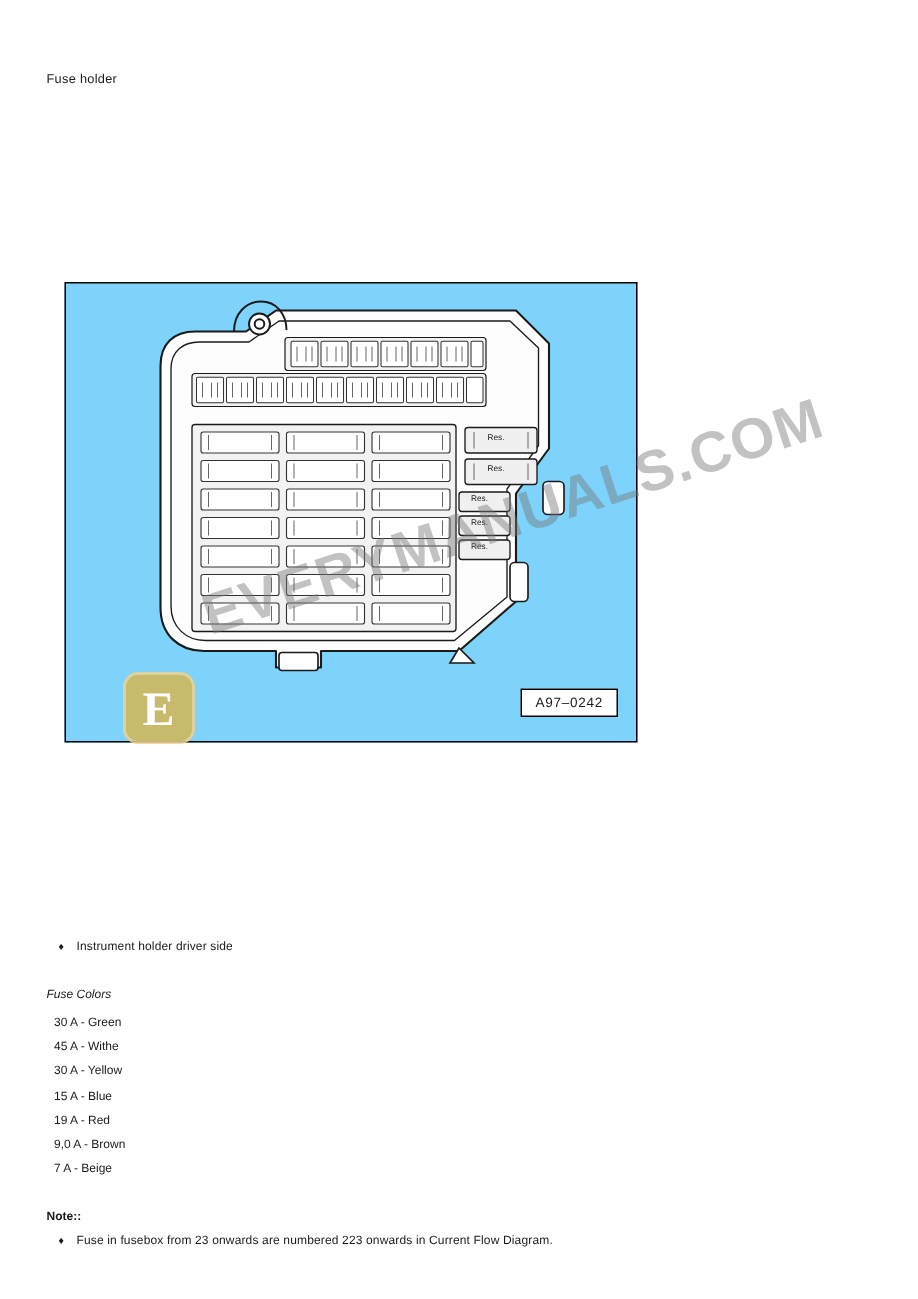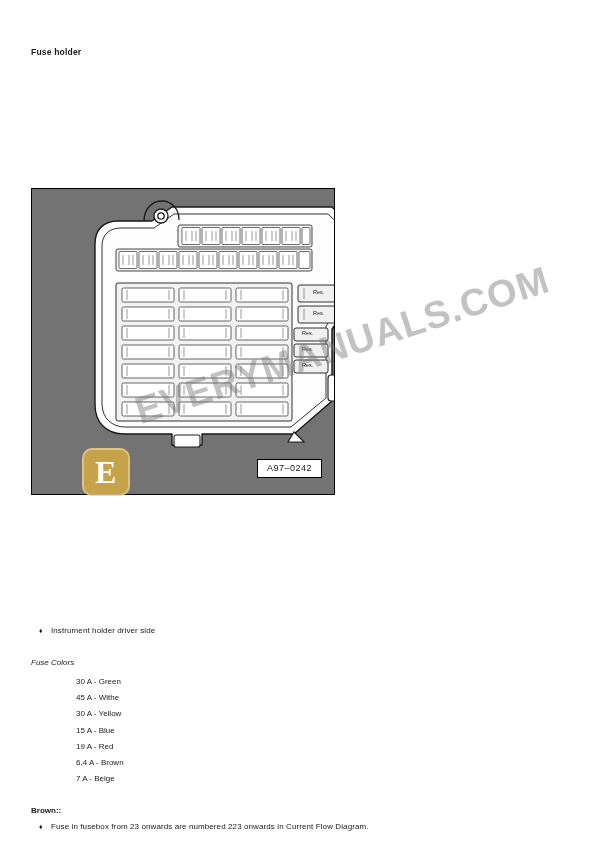--- a/index.html
+++ b/index.html
@@ -27,7 +27,7 @@
     left: 31px;
     top: 47px;
     font-size: 8.5px;
-    font-weight: bold;
+    font-weight: normal;
     letter-spacing: 0.2px;
   }
 

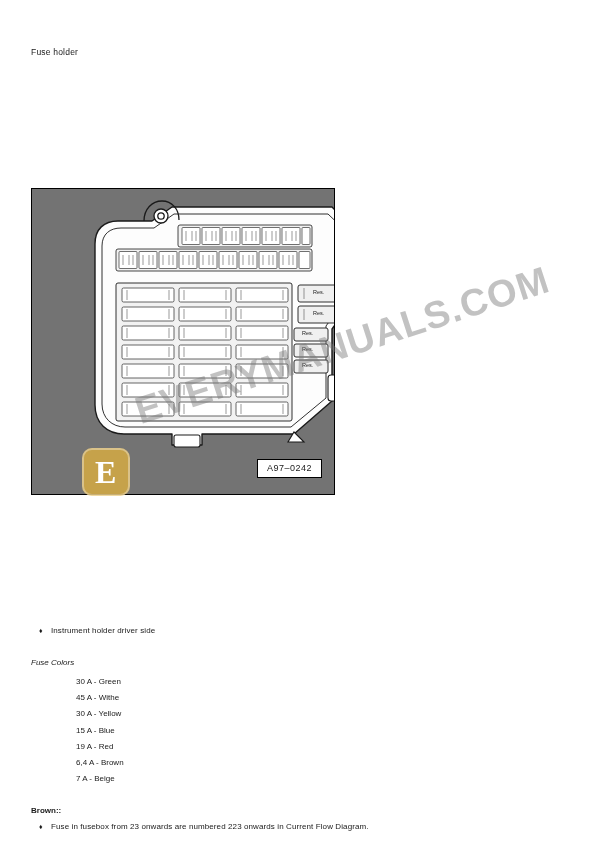--- a/index.html
+++ b/index.html
@@ -34,13 +34,13 @@
   
   .figure {
     position: absolute;
-    left: 31px;
+    left: 43px;
     top: 188px;
-    width: 304px;
+    width: 382px;
     height: 307px;
     border: 1.4px solid #000;
     box-sizing: border-box;
-    background: #737373;
+    background: #7dd3fc;
     overflow: hidden;
   }
   .fig-svg { position: absolute; left: 0; top: 0; }

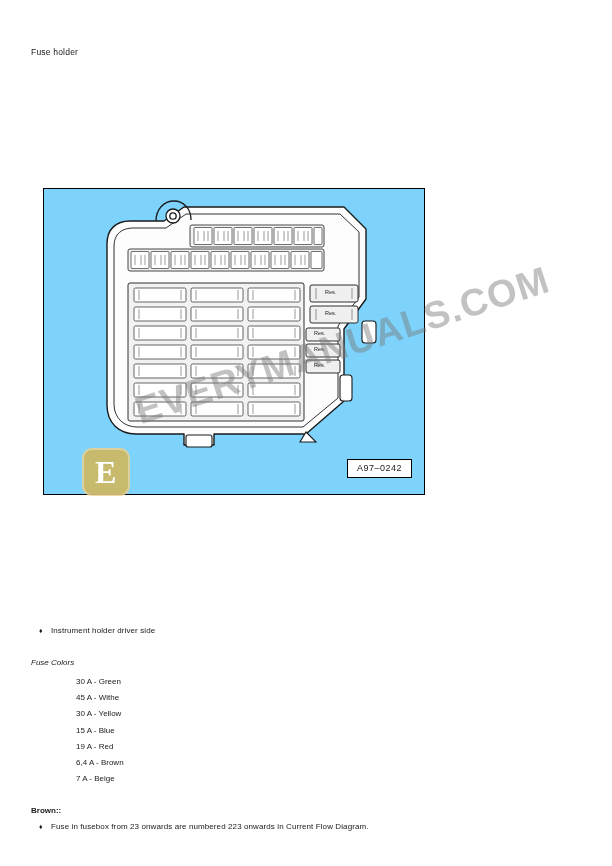--- a/index.html
+++ b/index.html
@@ -129,7 +129,7 @@
     font-size: 8px;
     line-height: 16.2px;
   }
-  .colors-list div { white-space: nowrap; margin-left: 40px; }
+  .colors-list div { white-space: nowrap; }
 
   .note-title {
     position: absolute;

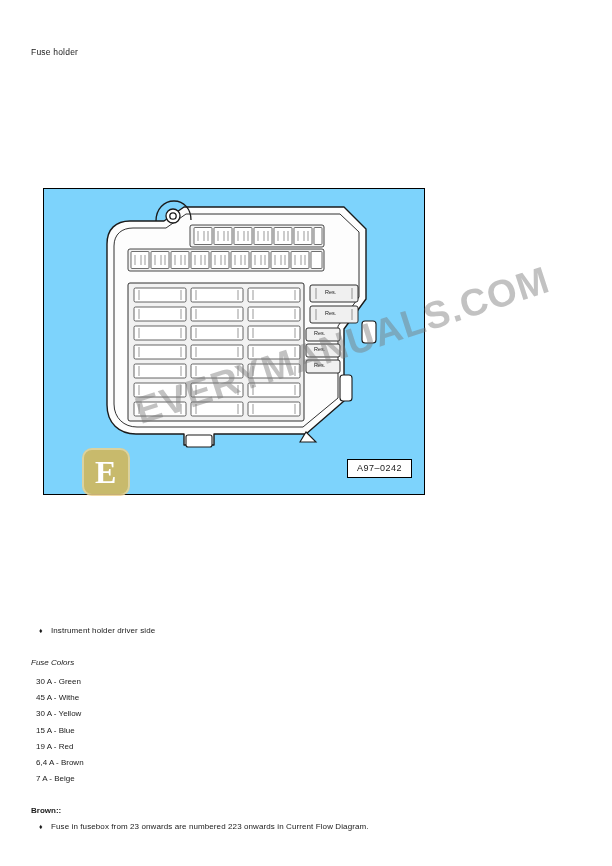--- a/index.html
+++ b/index.html
@@ -325,7 +325,7 @@
     <div>30 A - Yellow</div>
     <div>15 A - Blue</div>
     <div>19 A - Red</div>
-    <div>6,4 A - Brown</div>
+    <div>9,0 A - Brown</div>
     <div>7 A - Beige</div>
   </div>
 

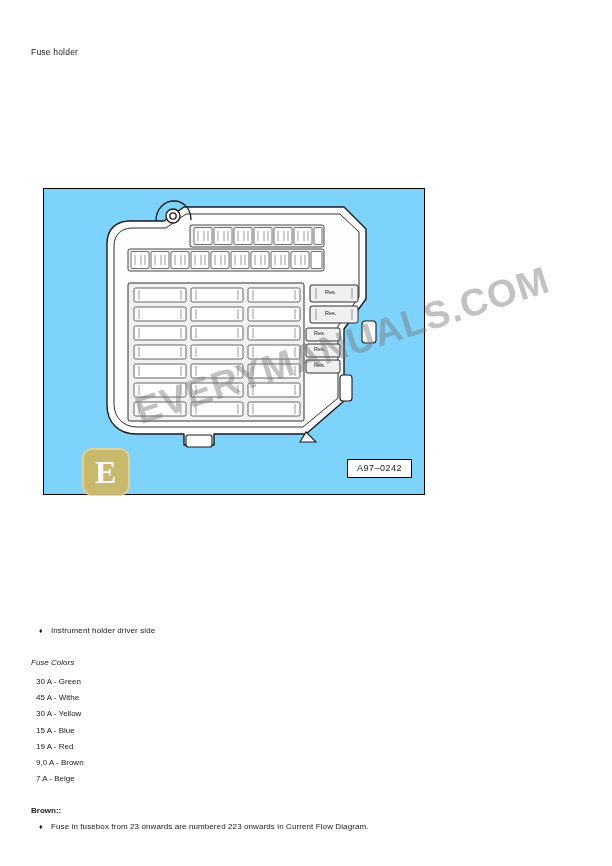--- a/index.html
+++ b/index.html
@@ -329,7 +329,7 @@
     <div>7 A - Beige</div>
   </div>
 
-  <div class="note-title">Brown::</div>
+  <div class="note-title">Note::</div>
   <div class="bullet-line note-line">
     <span class="dia">♦</span><span>Fuse in fusebox from 23 onwards are numbered 223 onwards in Current Flow Diagram.</span>
   </div>

